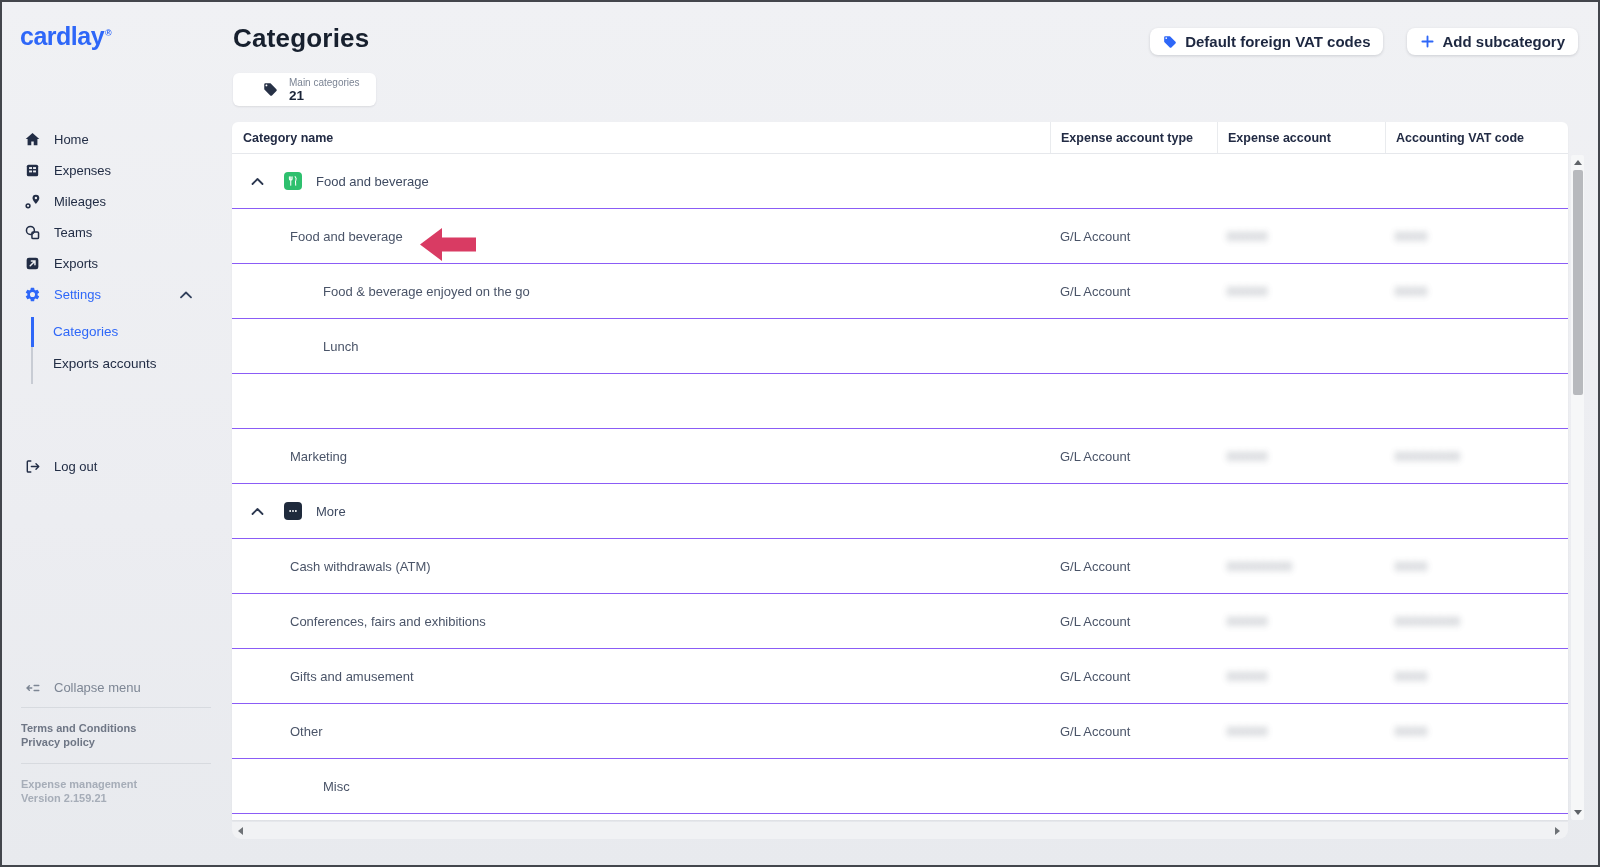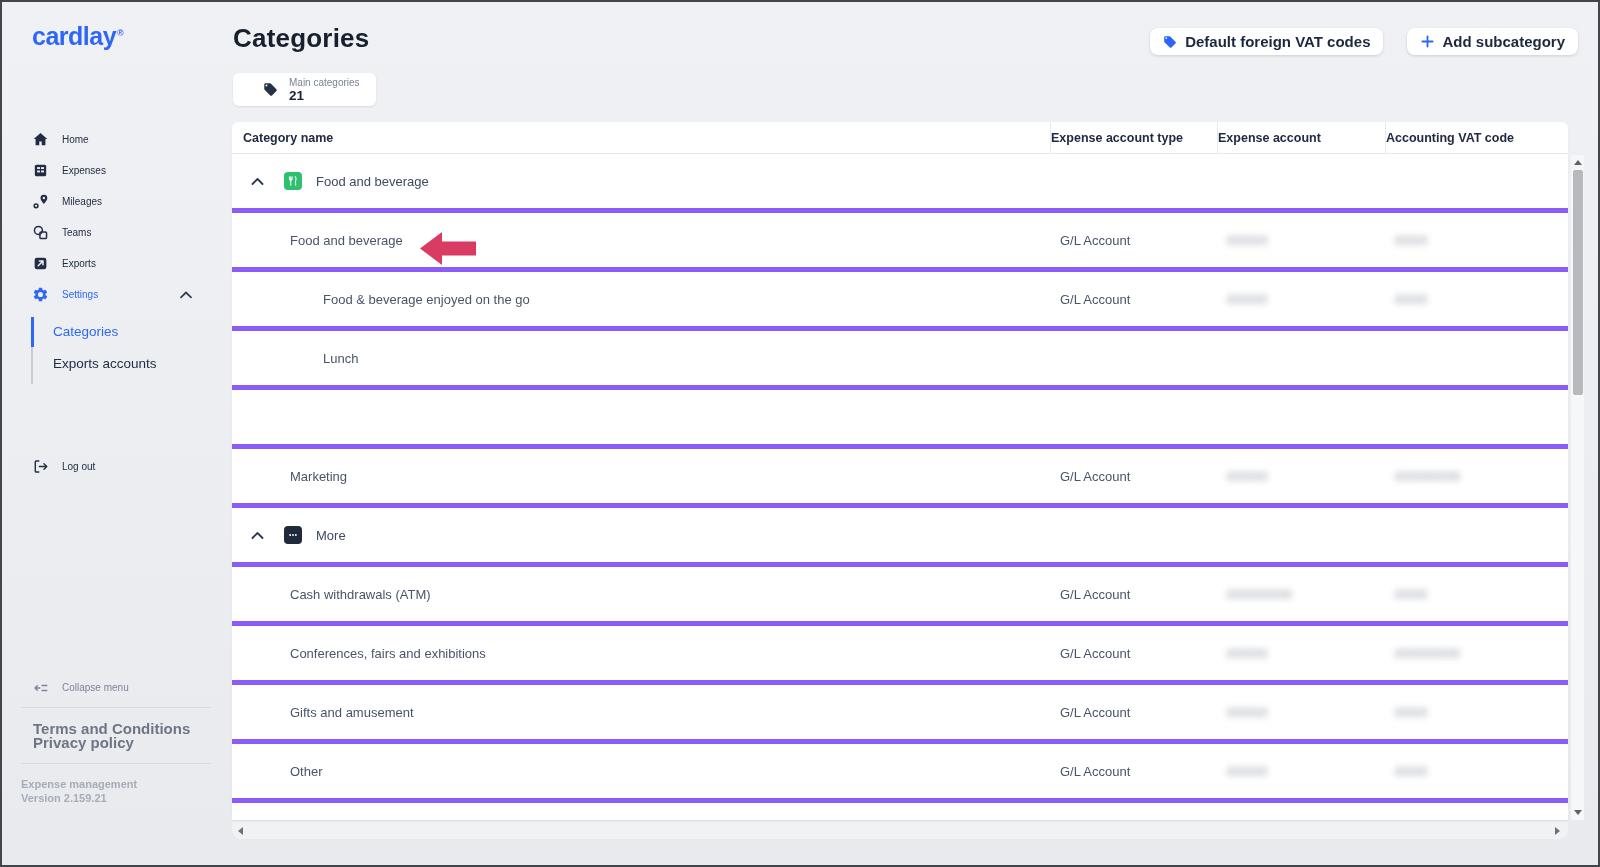--- a/index.html
+++ b/index.html
@@ -13,7 +13,7 @@
 
   
   .sidebar{position:absolute;left:0;top:0;width:208px;height:100%;}
-  .logo{position:absolute;left:32px;top:22px;font-size:25px;font-weight:bold;color:#2e67f8;letter-spacing:-.5px;}
+  .logo{position:absolute;left:20px;top:22px;font-size:25px;font-weight:bold;color:#2e67f8;letter-spacing:-.5px;}
   .logo sup{font-size:9px;font-weight:bold;vertical-align:9px;margin-left:1px;}
   .nav{position:absolute;left:0;top:124px;width:208px;}
   .nav-item{display:flex;align-items:center;height:31px;padding-left:32px;cursor:pointer;color:#222d45;font-size:10px;font-weight:500;}

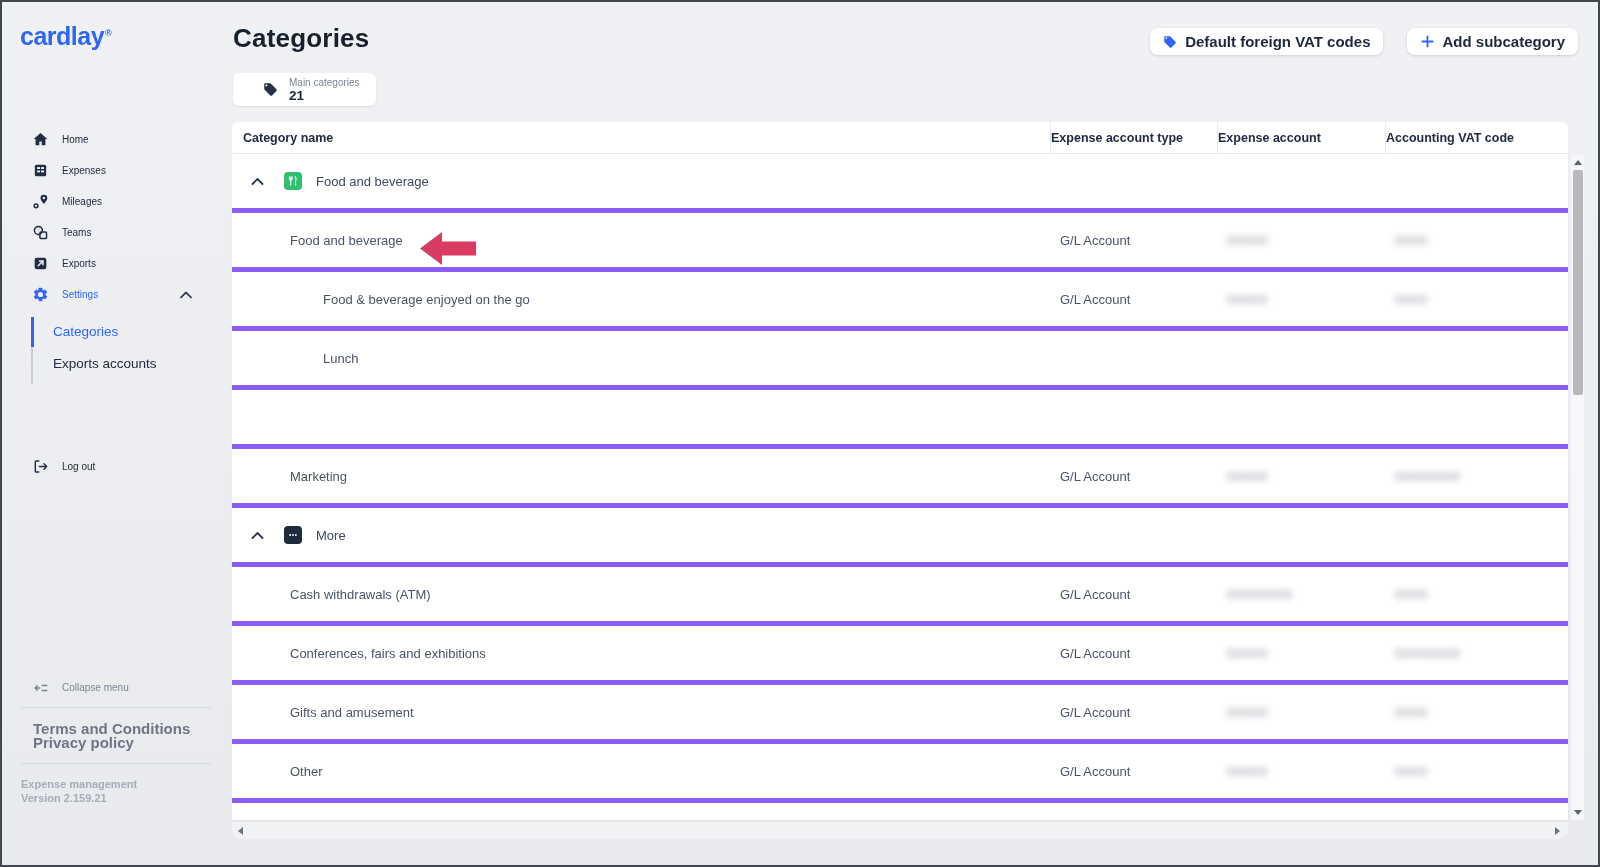--- a/index.html
+++ b/index.html
@@ -16,7 +16,7 @@
   .logo{position:absolute;left:20px;top:22px;font-size:25px;font-weight:bold;color:#2e67f8;letter-spacing:-.5px;}
   .logo sup{font-size:9px;font-weight:bold;vertical-align:9px;margin-left:1px;}
   .nav{position:absolute;left:0;top:124px;width:208px;}
-  .nav-item{display:flex;align-items:center;height:31px;padding-left:32px;cursor:pointer;color:#222d45;font-size:10px;font-weight:500;}
+  .nav-item{display:flex;align-items:center;height:31px;padding-left:24px;cursor:pointer;color:#222d45;font-size:13px;font-weight:500;}
   .nav-item .nicon{width:17px;height:17px;margin-right:13px;display:flex;align-items:center;justify-content:center;color:#222d45;flex:0 0 17px;}
   .nav-item.active{color:#2e67f8;}
   .nav-item.active .nicon{color:#2e67f8;}

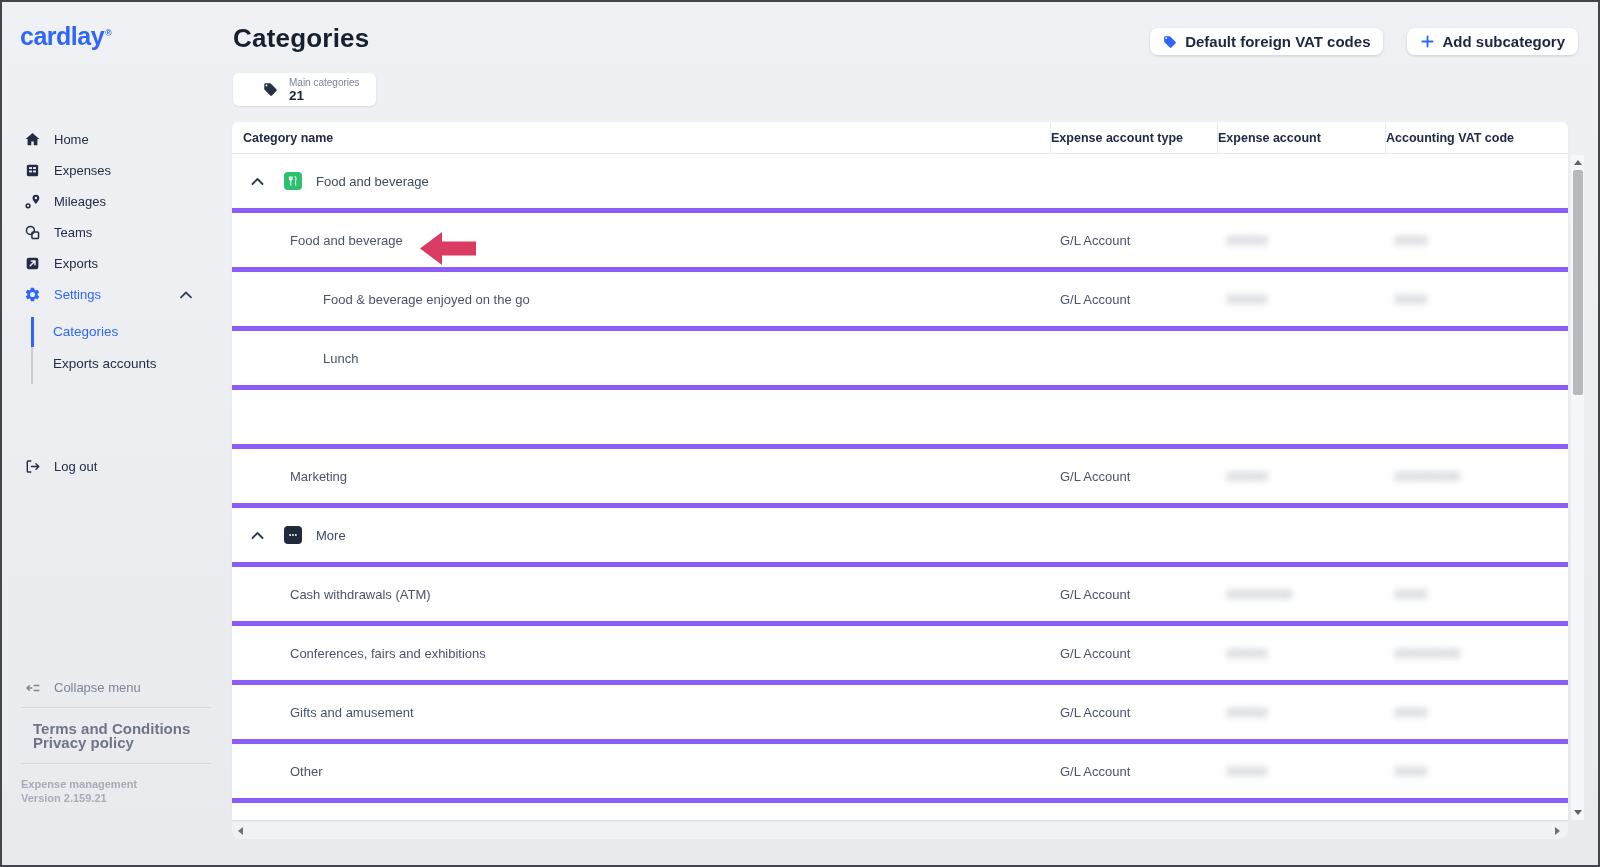--- a/index.html
+++ b/index.html
@@ -55,7 +55,7 @@
   .table{position:absolute;left:232px;top:122px;width:1336px;height:698px;background:#fff;
          border-radius:6px 6px 0 0;box-shadow:0 1px 2px rgba(0,0,0,.05);overflow:hidden;}
   .thead{display:grid;grid-template-columns:818px 167px 168px 183px;height:31px;border-bottom:1px solid #e6e8ec;}
-  .th{display:flex;align-items:center;padding-left:0;font-size:12.5px;font-weight:bold;color:#222b44;border-left:1px solid #e9ebee;}
+  .th{display:flex;align-items:center;padding-left:10px;font-size:12.5px;font-weight:bold;color:#222b44;border-left:1px solid #e9ebee;}
   .th:first-child{border-left:none;padding-left:11px;}
   .trow{display:grid;grid-template-columns:818px 167px 168px 183px;height:54px;border-bottom:5px solid #8b5cf6;cursor:pointer;text-align:center;}
   .cell{display:flex;align-items:center;font-size:13px;color:#4a5468;overflow:visible;}

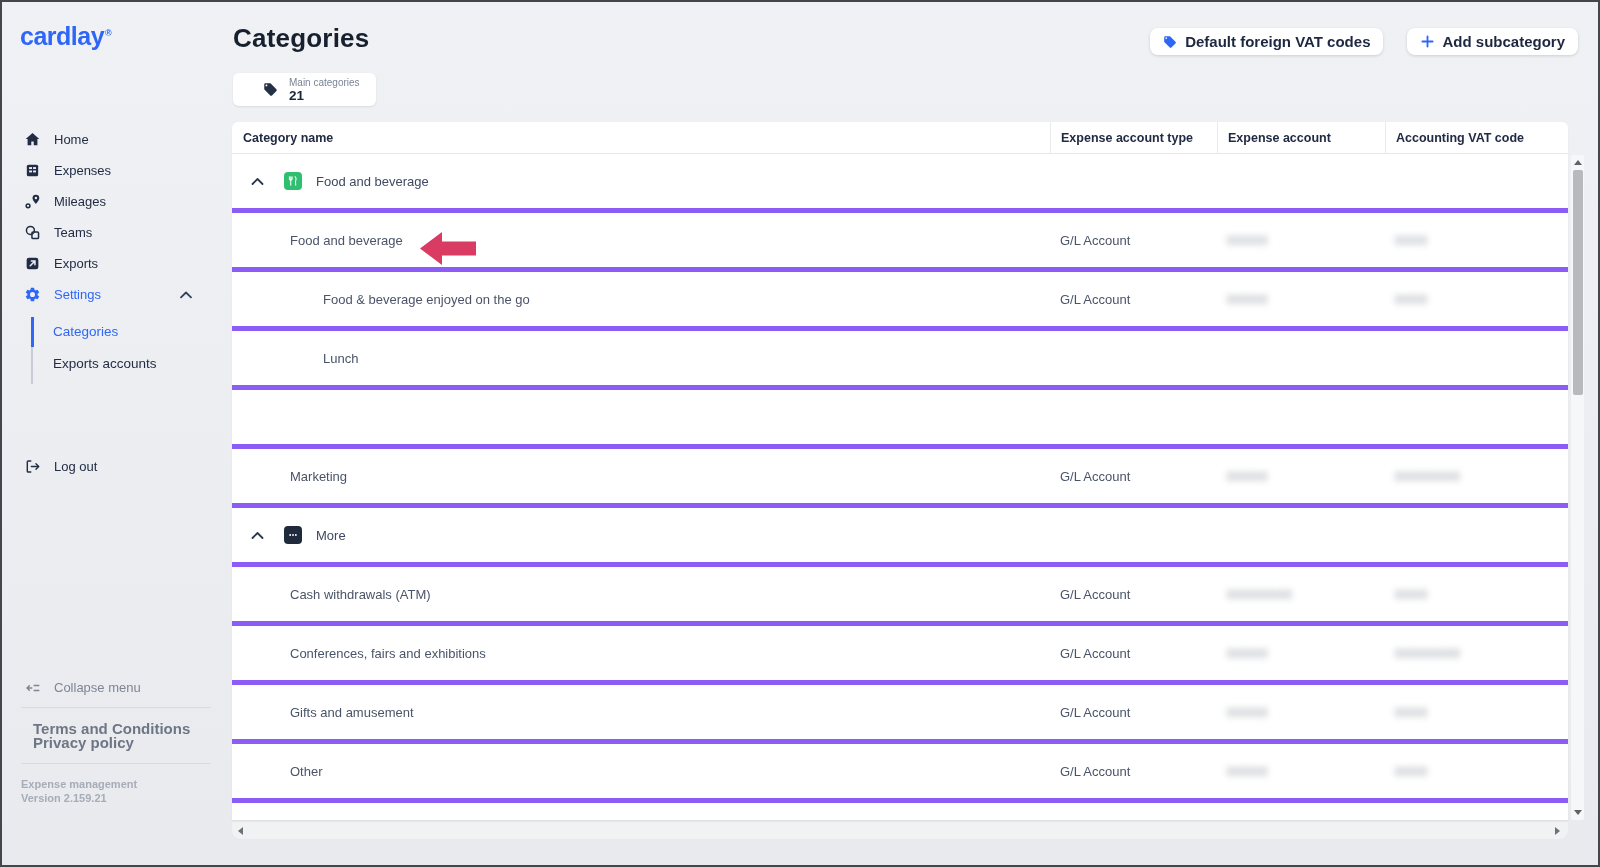--- a/index.html
+++ b/index.html
@@ -57,7 +57,7 @@
   .thead{display:grid;grid-template-columns:818px 167px 168px 183px;height:31px;border-bottom:1px solid #e6e8ec;}
   .th{display:flex;align-items:center;padding-left:10px;font-size:12.5px;font-weight:bold;color:#222b44;border-left:1px solid #e9ebee;}
   .th:first-child{border-left:none;padding-left:11px;}
-  .trow{display:grid;grid-template-columns:818px 167px 168px 183px;height:54px;border-bottom:5px solid #8b5cf6;cursor:pointer;text-align:center;}
+  .trow{display:grid;grid-template-columns:818px 167px 168px 183px;height:54px;border-bottom:1px solid #8b5cf6;cursor:pointer;text-align:center;}
   .cell{display:flex;align-items:center;font-size:13px;color:#4a5468;overflow:visible;}
   .cell.name{position:relative;}
   .chev{margin-left:19px;width:13px;height:9px;display:flex;align-items:center;color:#2c3850;cursor:pointer;flex:0 0 13px;}

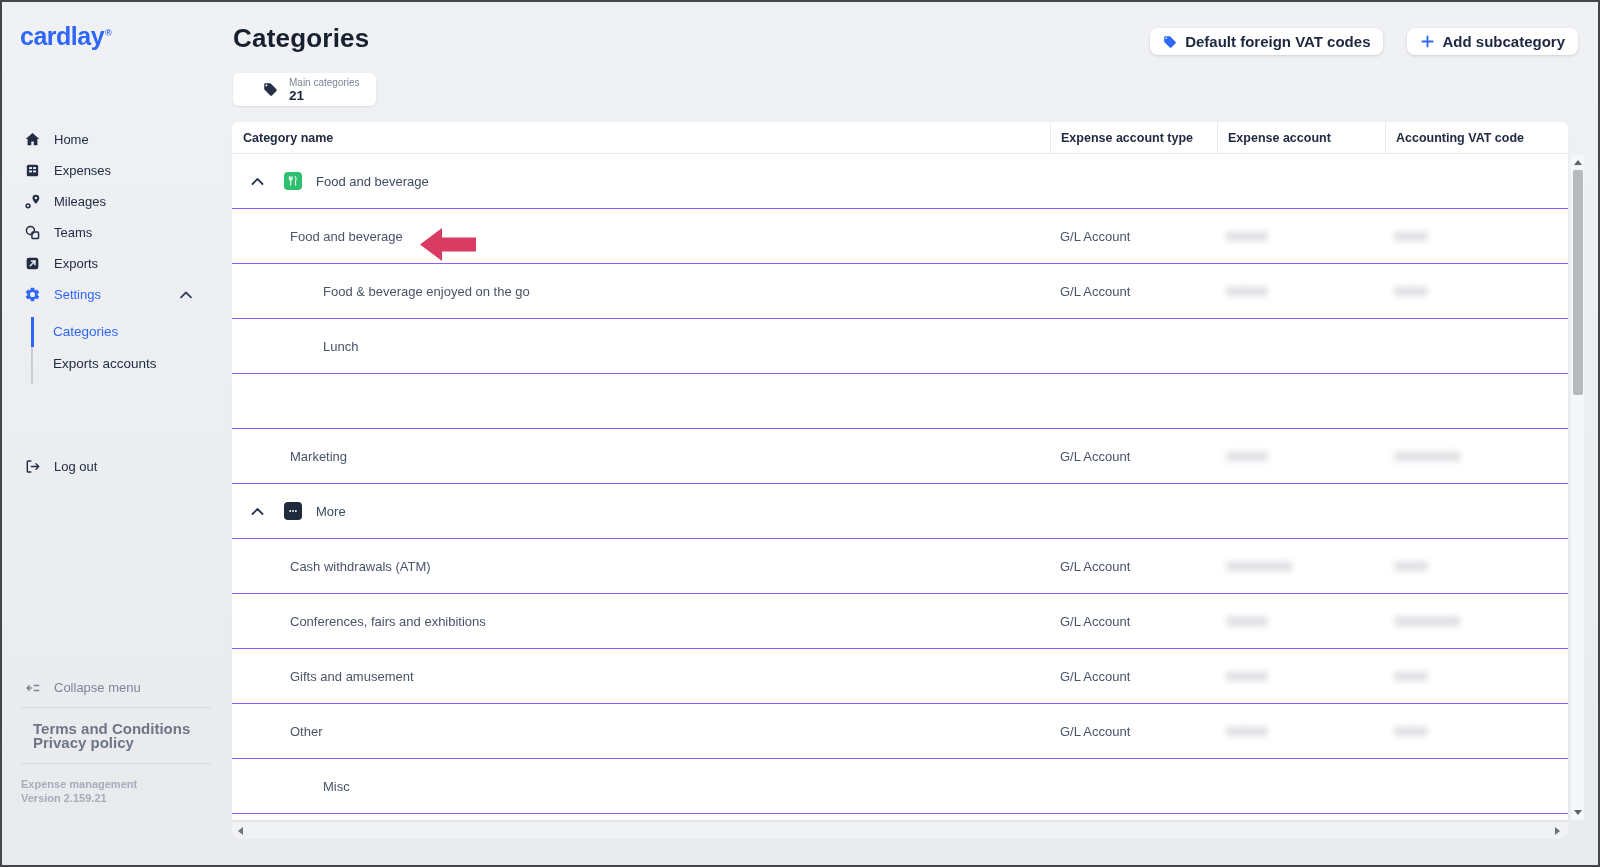--- a/index.html
+++ b/index.html
@@ -31,7 +31,7 @@
   .collapse{position:absolute;left:0;top:672px;width:208px;color:#7d8694;}
   .collapse .nicon{color:#7d8694;}
   .divider{position:absolute;left:21px;width:190px;height:1px;background:#d7dadf;}
-  .legal{position:absolute;left:21px;top:722px;font-size:15px;font-weight:bold;color:#6e7685;line-height:13.5px;margin-left:12px;}
+  .legal{position:absolute;left:21px;top:722px;font-size:11px;font-weight:bold;color:#6e7685;line-height:13.5px;}
   .legal a{display:block;color:#6e7685;text-decoration:none;cursor:pointer;}
   .version{position:absolute;left:21px;top:778px;font-size:11px;font-weight:bold;color:#a6adb8;line-height:13.5px;}
 

